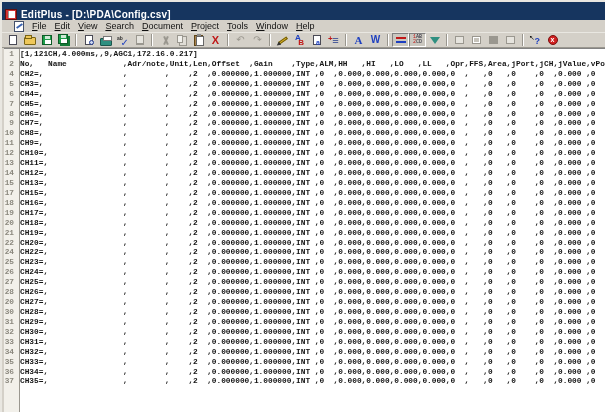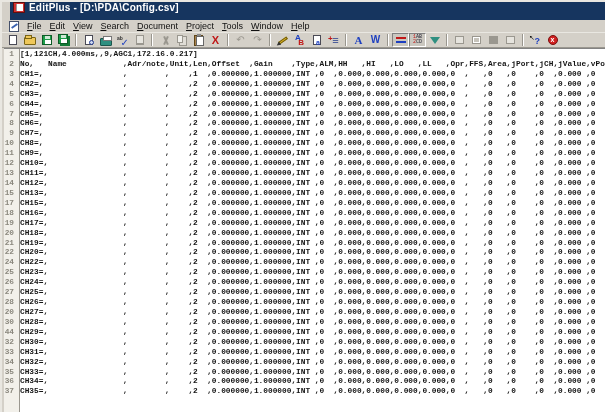--- a/index.html
+++ b/index.html
@@ -11,8 +11,8 @@
   }
   
   .titlebar{
-    position:absolute;left:8px;top:0;right:0;height:18px;background:#16355f;
-    display:flex;align-items:flex-start;padding:0 3px;gap:4px;
+    position:absolute;left:0;top:0;right:0;height:18px;background:#16355f;
+    display:flex;align-items:flex-end;padding:0 3px;gap:4px;
   }
   .appico{width:12px;height:11px;background:#d23030;border:1px solid #5c0f0f;position:relative;flex:0 0 auto;}
   .appico::after{content:"";position:absolute;right:1px;top:1px;width:6px;height:7px;background:#fff;border-left:1px solid #999;}

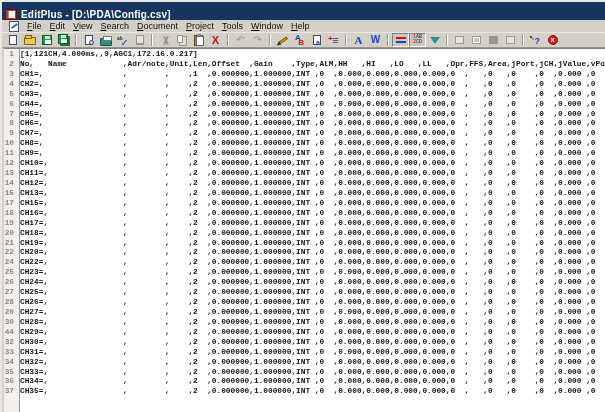--- a/index.html
+++ b/index.html
@@ -20,7 +20,7 @@
   
   .menubar{
     position:absolute;left:0;top:18px;right:0;height:13px;background:#d4d0c8;
-    display:flex;align-items:center;padding:0 6px;font-size:9px;color:#111;
+    display:flex;align-items:center;padding:0 11px;font-size:9px;color:#111;
     border-bottom:1px solid #e9e7e1;
   }
   .mdoc{width:10px;height:11px;background:#fff;border:1px solid #44506a;position:relative;margin:0 4px 0 1px;flex:0 0 auto;}

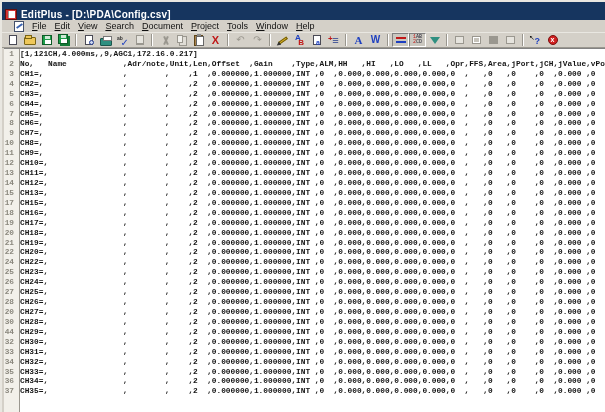--- a/index.html
+++ b/index.html
@@ -224,7 +224,6 @@
     <div class="lines" id="editor-lines">
         <div class="line"><span class="ln">1</span><span class="tx">[1,121CH,4.000ms,,9,AGC1,172.16.0.217]</span></div>
         <div class="line"><span class="ln">2</span><span class="tx">No,   Name            ,Adr/note,Unit,Len,Offset  ,Gain    ,Type,ALM,HH   ,HI   ,LO   ,LL   ,Opr,FFS,Area,jPort,jCH,jValue,vPort</span></div>
-        <div class="line"><span class="ln">3</span><span class="tx">CH1=,                 ,        ,    ,1  ,0.000000,1.000000,INT ,0  ,0.000,0.000,0.000,0.000,0  ,   ,0   ,0    ,0  ,0.000 ,0</span></div>
         <div class="line"><span class="ln">4</span><span class="tx">CH2=,                 ,        ,    ,2  ,0.000000,1.000000,INT ,0  ,0.000,0.000,0.000,0.000,0  ,   ,0   ,0    ,0  ,0.000 ,0</span></div>
         <div class="line"><span class="ln">5</span><span class="tx">CH3=,                 ,        ,    ,2  ,0.000000,1.000000,INT ,0  ,0.000,0.000,0.000,0.000,0  ,   ,0   ,0    ,0  ,0.000 ,0</span></div>
         <div class="line"><span class="ln">6</span><span class="tx">CH4=,                 ,        ,    ,2  ,0.000000,1.000000,INT ,0  ,0.000,0.000,0.000,0.000,0  ,   ,0   ,0    ,0  ,0.000 ,0</span></div>

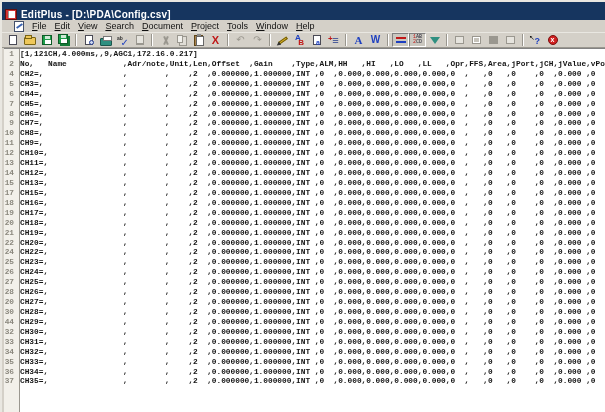--- a/index.html
+++ b/index.html
@@ -249,7 +249,7 @@
         <div class="line"><span class="ln">28</span><span class="tx">CH26=,                ,        ,    ,2  ,0.000000,1.000000,INT ,0  ,0.000,0.000,0.000,0.000,0  ,   ,0   ,0    ,0  ,0.000 ,0</span></div>
         <div class="line"><span class="ln">20</span><span class="tx">CH27=,                ,        ,    ,2  ,0.000000,1.000000,INT ,0  ,0.000,0.000,0.000,0.000,0  ,   ,0   ,0    ,0  ,0.000 ,0</span></div>
         <div class="line"><span class="ln">30</span><span class="tx">CH28=,                ,        ,    ,2  ,0.000000,1.000000,INT ,0  ,0.000,0.000,0.000,0.000,0  ,   ,0   ,0    ,0  ,0.000 ,0</span></div>
-        <div class="line"><span class="ln">44</span><span class="tx">CH29=,                ,        ,    ,2  ,0.000000,1.000000,INT ,0  ,0.000,0.000,0.000,0.000,0  ,   ,0   ,0    ,0  ,0.000 ,0</span></div>
+        <div class="line"><span class="ln">31</span><span class="tx">CH29=,                ,        ,    ,2  ,0.000000,1.000000,INT ,0  ,0.000,0.000,0.000,0.000,0  ,   ,0   ,0    ,0  ,0.000 ,0</span></div>
         <div class="line"><span class="ln">32</span><span class="tx">CH30=,                ,        ,    ,2  ,0.000000,1.000000,INT ,0  ,0.000,0.000,0.000,0.000,0  ,   ,0   ,0    ,0  ,0.000 ,0</span></div>
         <div class="line"><span class="ln">33</span><span class="tx">CH31=,                ,        ,    ,2  ,0.000000,1.000000,INT ,0  ,0.000,0.000,0.000,0.000,0  ,   ,0   ,0    ,0  ,0.000 ,0</span></div>
         <div class="line"><span class="ln">34</span><span class="tx">CH32=,                ,        ,    ,2  ,0.000000,1.000000,INT ,0  ,0.000,0.000,0.000,0.000,0  ,   ,0   ,0    ,0  ,0.000 ,0</span></div>

